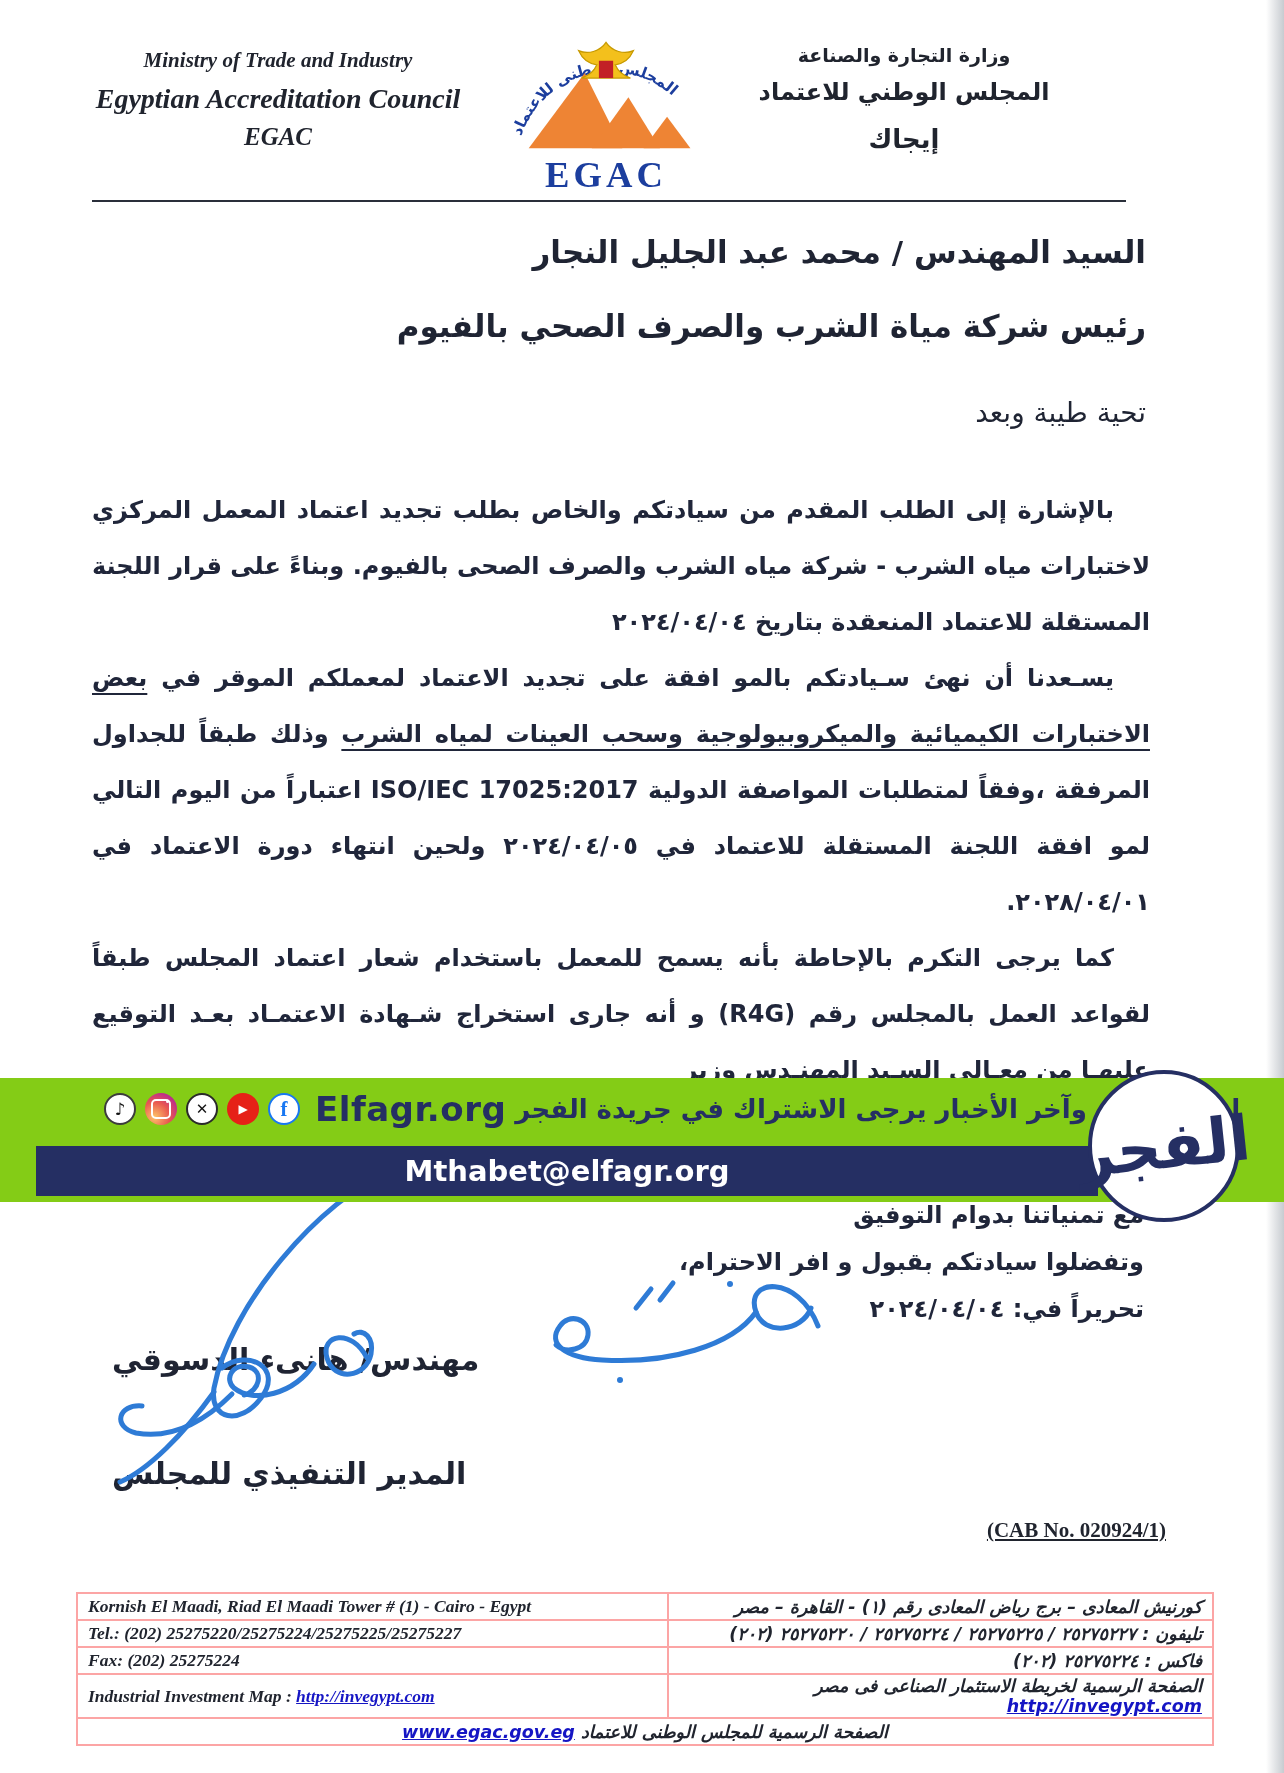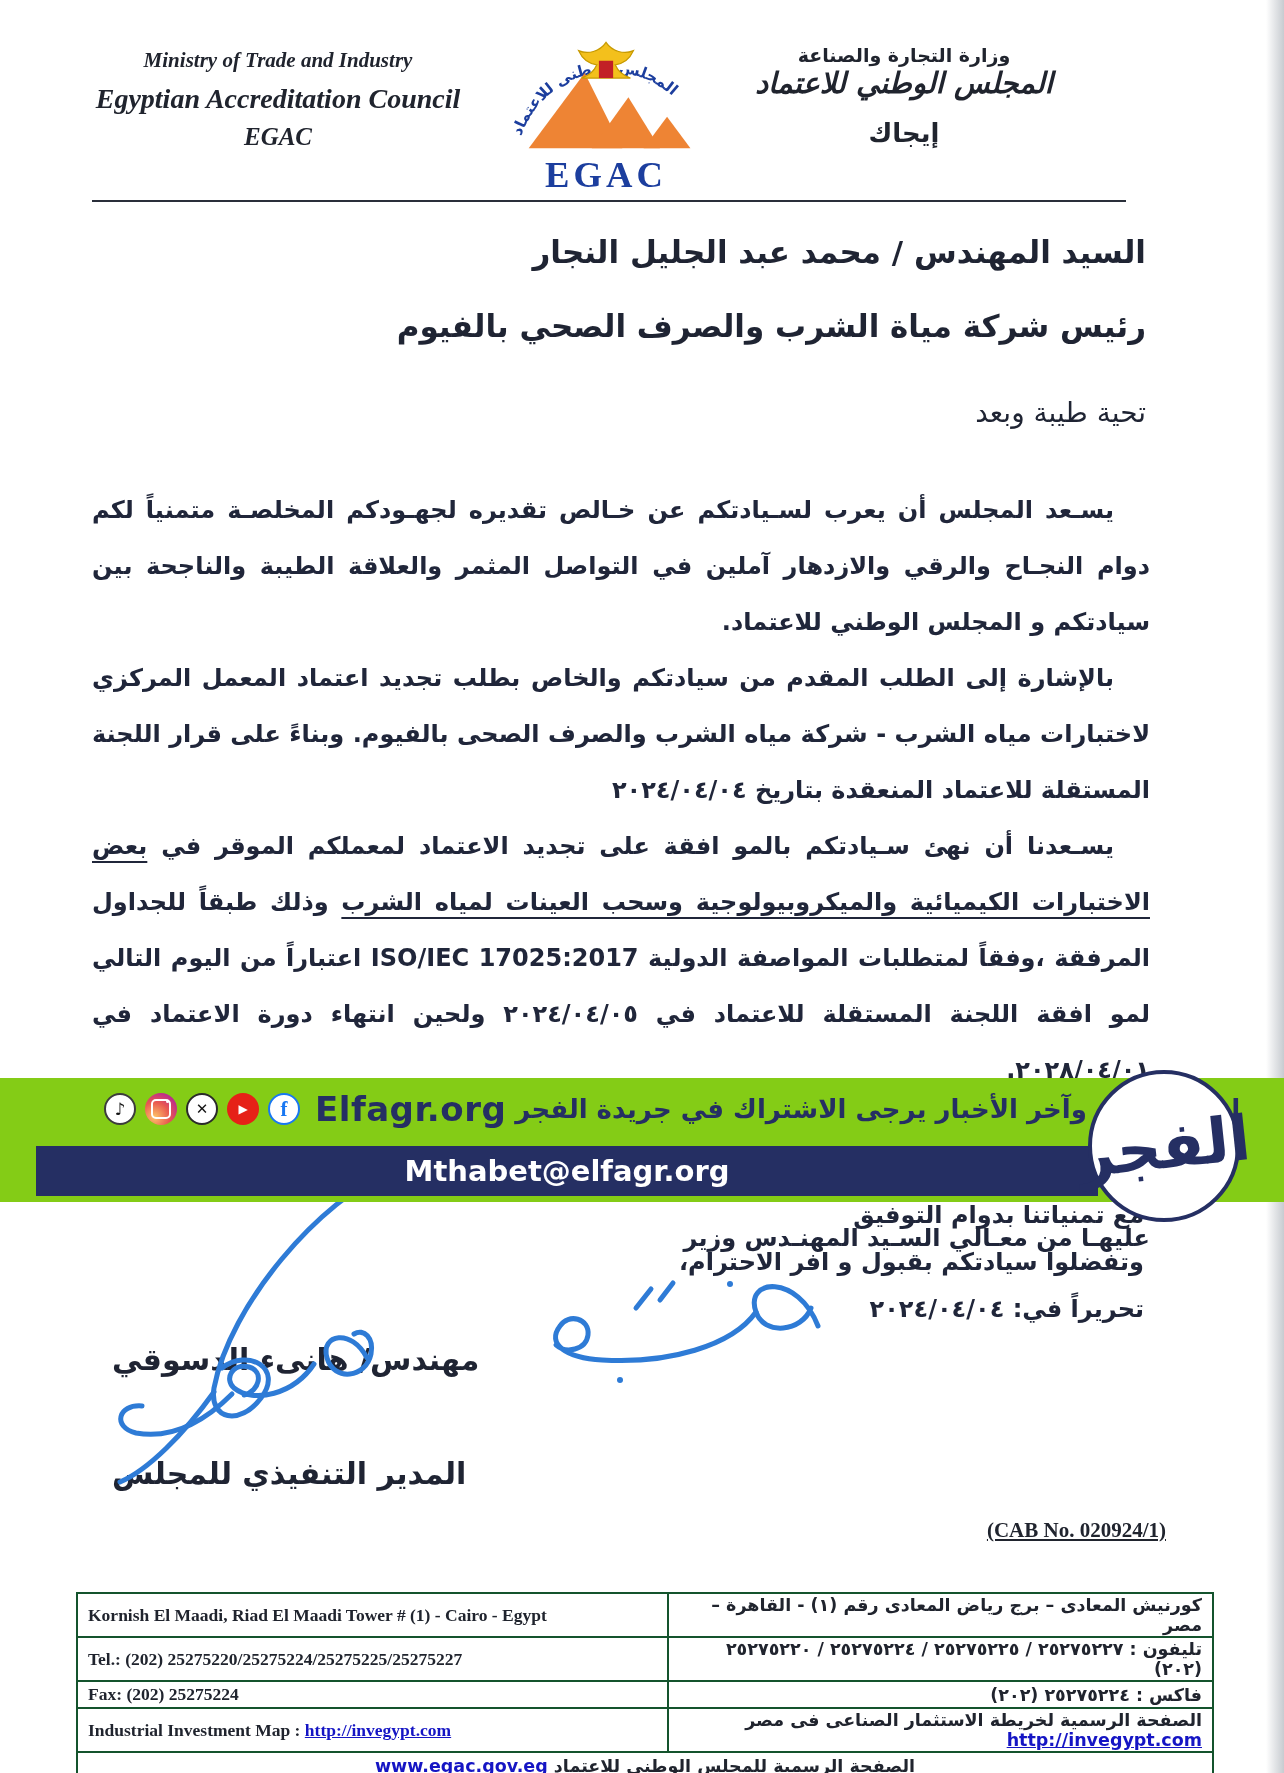--- a/index.html
+++ b/index.html
@@ -23,7 +23,7 @@
 
   .hdr-right { position:absolute; left:704px; top:44px; width:400px; text-align:center; direction:rtl; color:#20242e; }
   .hdr-right .l1 { font-size:19px; font-weight:700; }
-  .hdr-right .l2 { font-size:29px; font-weight:700; margin-top:0;font-style:italic; }
+  .hdr-right .l2 { font-size:24px; font-weight:700; margin-top:12px; }
   .hdr-right .l3 { font-size:26px; font-weight:700; margin-top:18px; }
 
   .rule { position:absolute; left:92px; top:200px; width:1034px; border-top:2.5px solid #2a2f3a; }

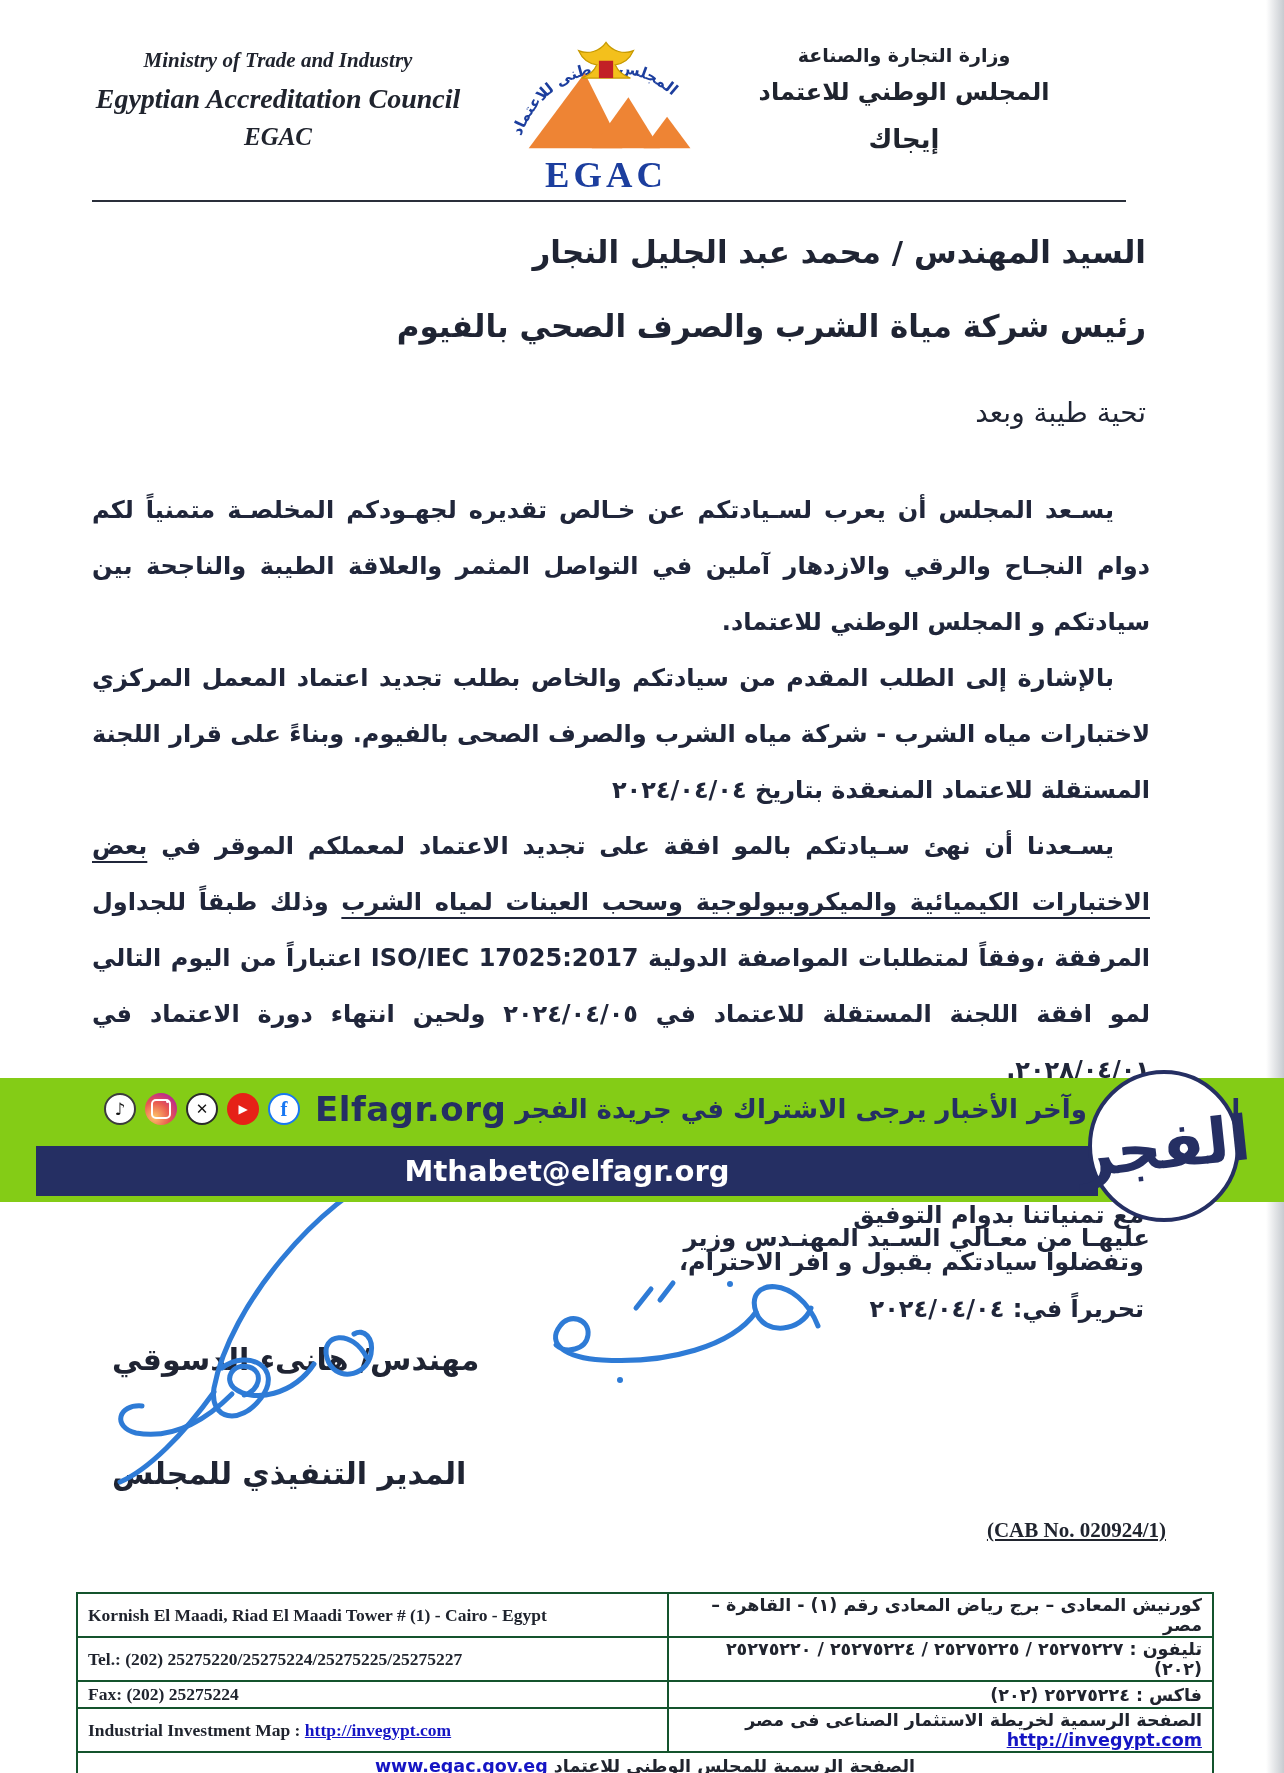--- a/index.html
+++ b/index.html
@@ -131,7 +131,6 @@
   </div>
 
   <div class="letter-body">
-    <p>يسـعد المجلس أن يعرب لسـيادتكم عن خـالص تقديره لجهـودكم المخلصـة متمنياً لكم دوام النجـاح والرقي والازدهار آملين في التواصل المثمر والعلاقة الطيبة والناجحة بين سيادتكم و المجلس الوطني للاعتماد.</p>
     <p>بالإشارة إلى الطلب المقدم من سيادتكم والخاص بطلب تجديد اعتماد المعمل المركزي لاختبارات مياه الشرب - شركة مياه الشرب والصرف الصحى بالفيوم. وبناءً على قرار اللجنة المستقلة للاعتماد المنعقدة بتاريخ ٢٠٢٤/٠٤/٠٤</p>
     <p><span>يسـعدنا أن نهئ سـيادتكم بالمو افقة على تجديد الاعتماد لمعملكم الموقر في </span><span class="u">بعض الاختبارات الكيميائية والميكروبيولوجية وسحب العينات لمياه الشرب</span><span> وذلك طبقاً للجداول المرفقة ،وفقاً لمتطلبات المواصفة الدولية </span><span class="latin">ISO/IEC 17025:2017</span><span> اعتباراً من اليوم التالي لمو افقة اللجنة المستقلة للاعتماد في ٢٠٢٤/٠٤/٠٥ ولحين انتهاء دورة  الاعتماد في ٢٠٢٨/٠٤/٠١.</span></p>
     <p>كما يرجى التكرم بالإحاطة بأنه يسمح للمعمل باستخدام شعار اعتماد المجلس طبقاً لقواعد العمل بالمجلس رقم (R4G) و أنه جارى استخراج شـهادة الاعتمـاد بعـد التوقيع عليهـا من معـالي السـيد المهنـدس وزير</p>

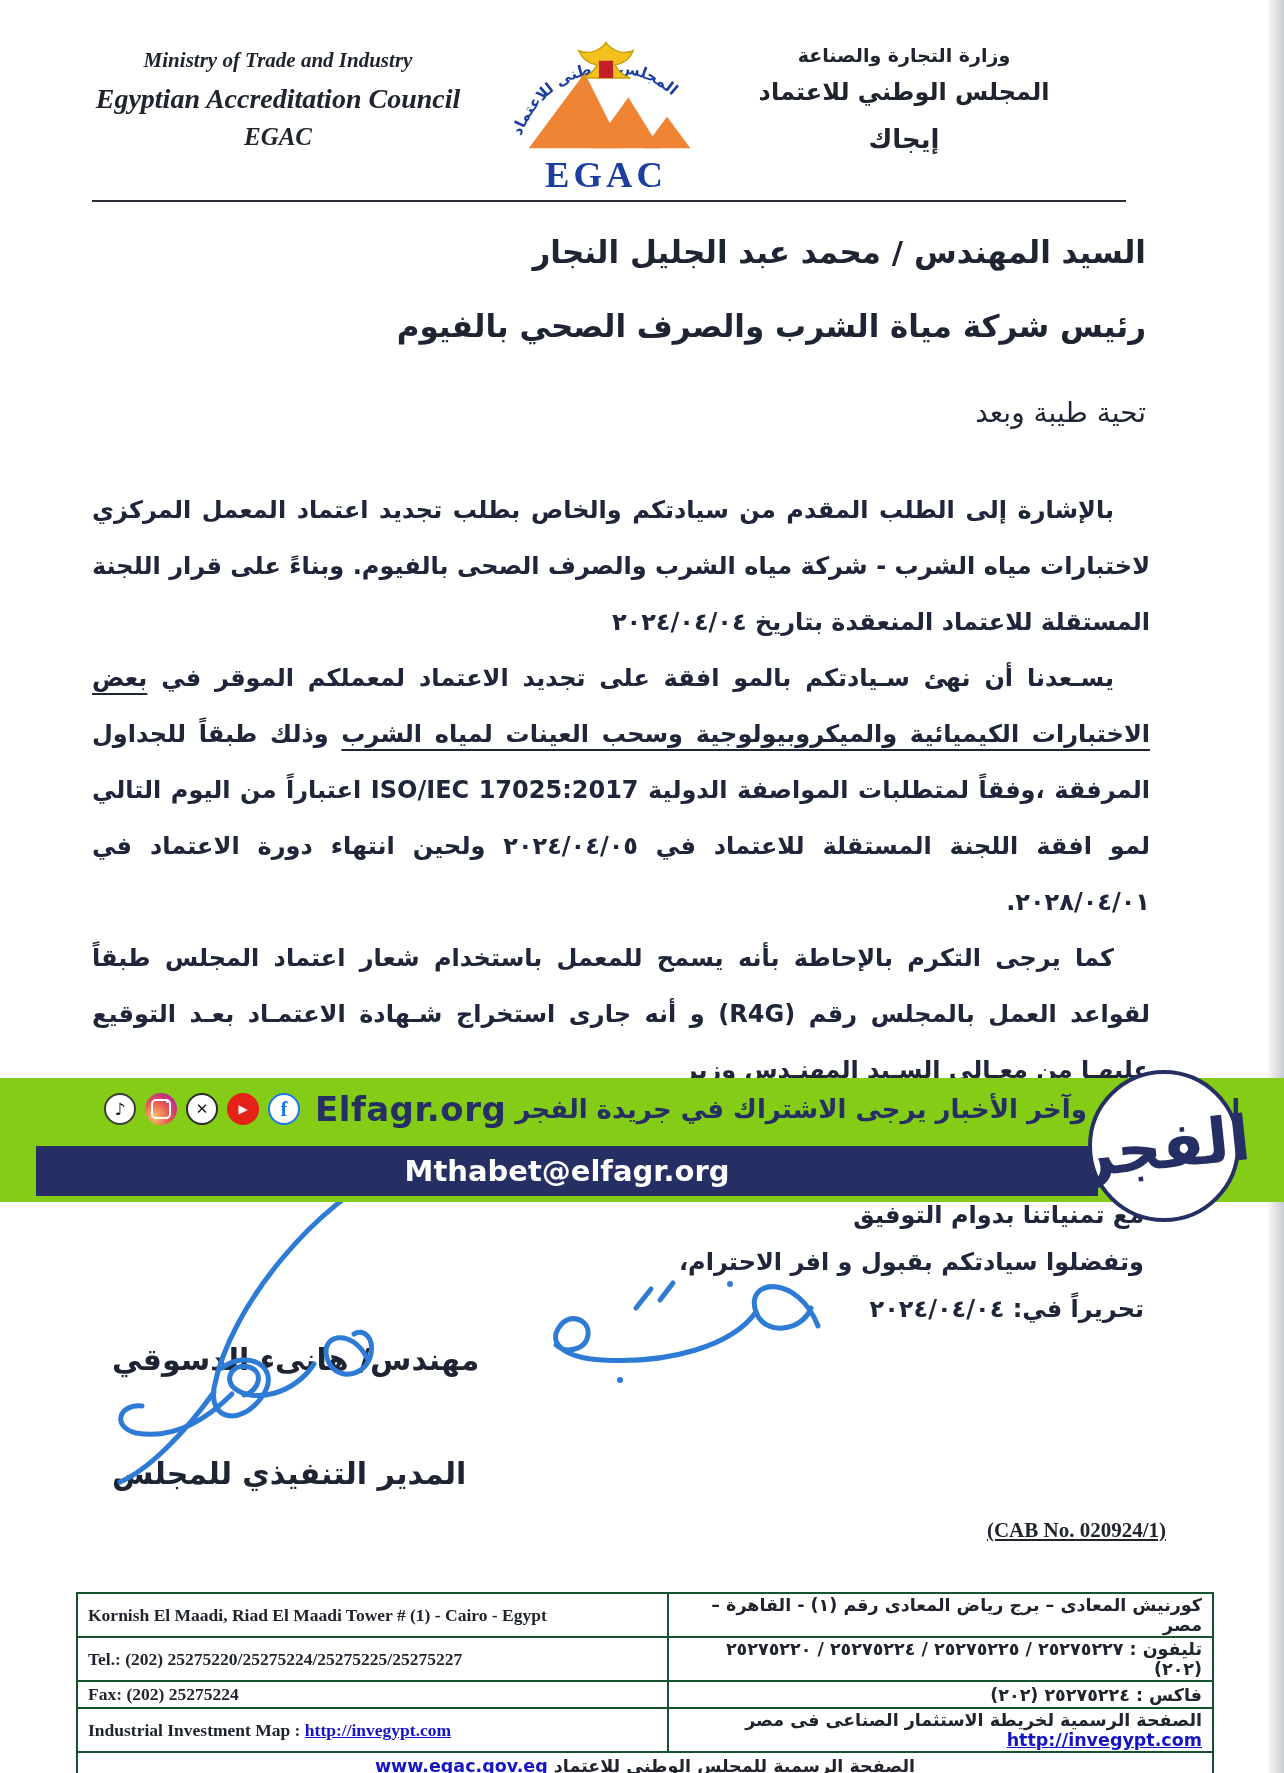--- a/index.html
+++ b/index.html
@@ -80,7 +80,7 @@
   
   .footer-table { position:absolute; left:76px; top:1592px; width:1138px; border-collapse:collapse;
     font-size:17.5px; font-weight:700; color:#20242e; }
-  .footer-table td { border:2px solid #14532d; padding:1px 10px; height:27px; }
+  .footer-table td { border:2px solid #fca5a5; padding:1px 10px; height:27px;font-style:italic; }
   .footer-table td.en { font-family:"Liberation Serif", serif; text-align:left; width:52%; }
   .footer-table td.ar { direction:rtl; text-align:right; width:48%; }
   .footer-table td.span { text-align:center; direction:rtl; }

